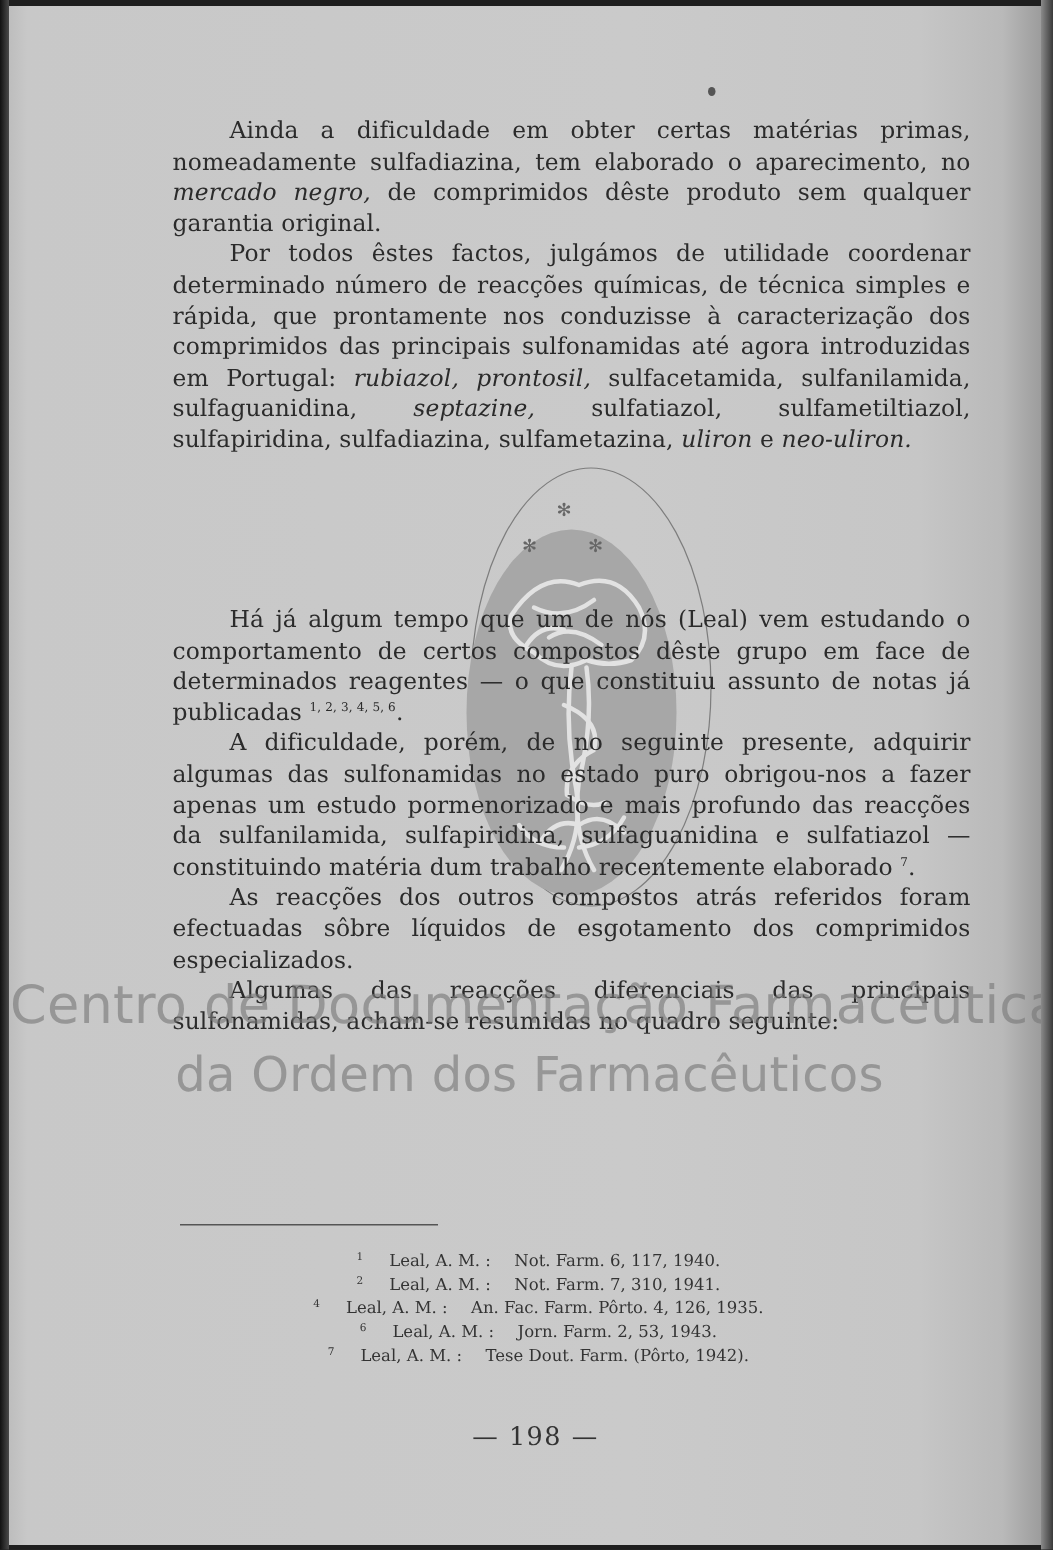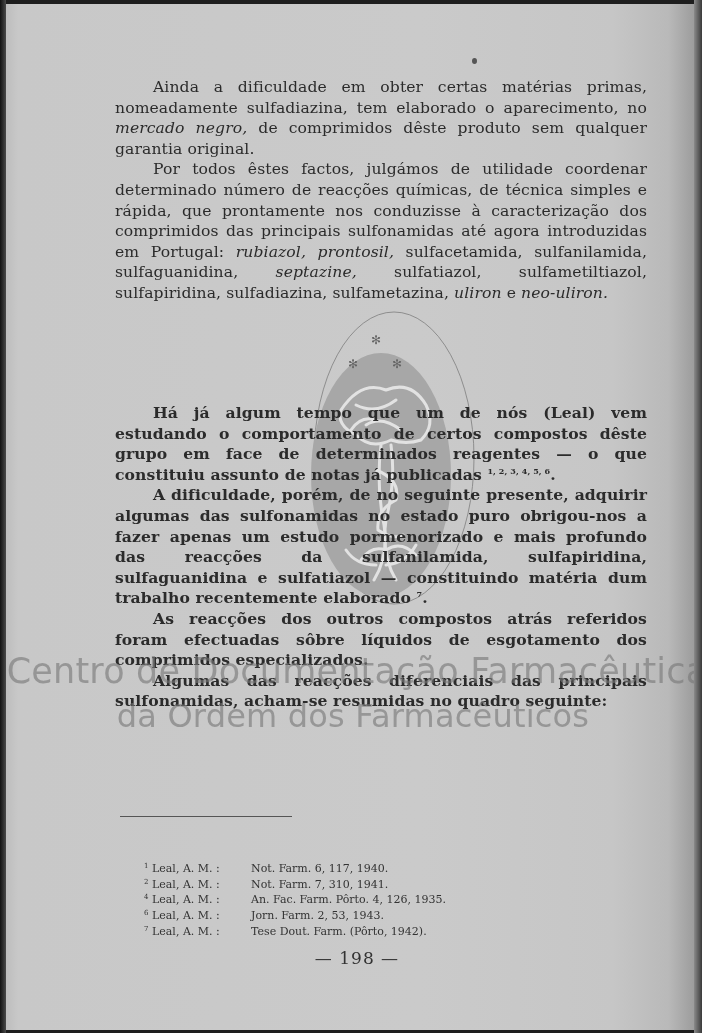--- a/index.html
+++ b/index.html
@@ -41,7 +41,7 @@
     .para { margin: 0; text-indent: 38px; }
     .para i { font-style: italic; }
     .block1 { top: 73px; }
-    .block2 { top: 399px; font-weight: bold; }
+    .block2 { top: 399px; }
     sup { font-size: 8px; vertical-align: 6px; line-height: 0; }
 
     

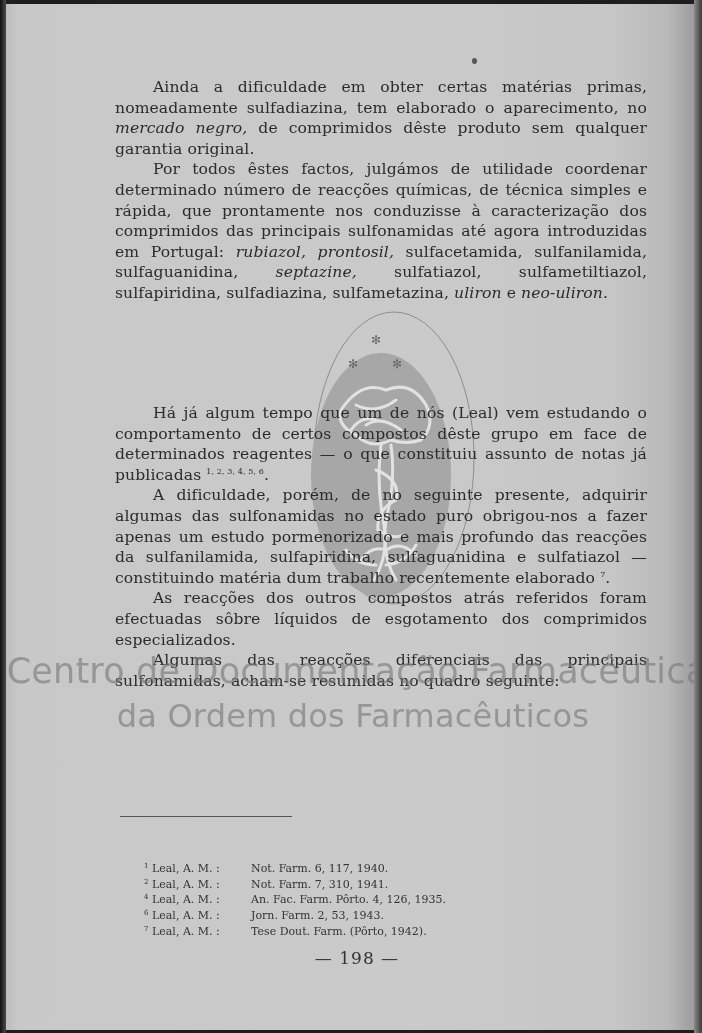--- a/index.html
+++ b/index.html
@@ -50,8 +50,8 @@
       background: #555;
     }
     .footnotes {
-      position: absolute; left: 146px; top: 856px; width: 420px;
-      font-size: 11px; line-height: 12.7px; color: #333;
+      position: absolute; left: 146px; top: 828px; width: 420px;
+      font-size: 11px; line-height: 12.7px; color: #333; text-align: center;
     }
     .fn { white-space: nowrap; }
     .fn .num { font-size: 7px; vertical-align: 4px; display: inline-block; width: 8px; margin-left: -8px; }

